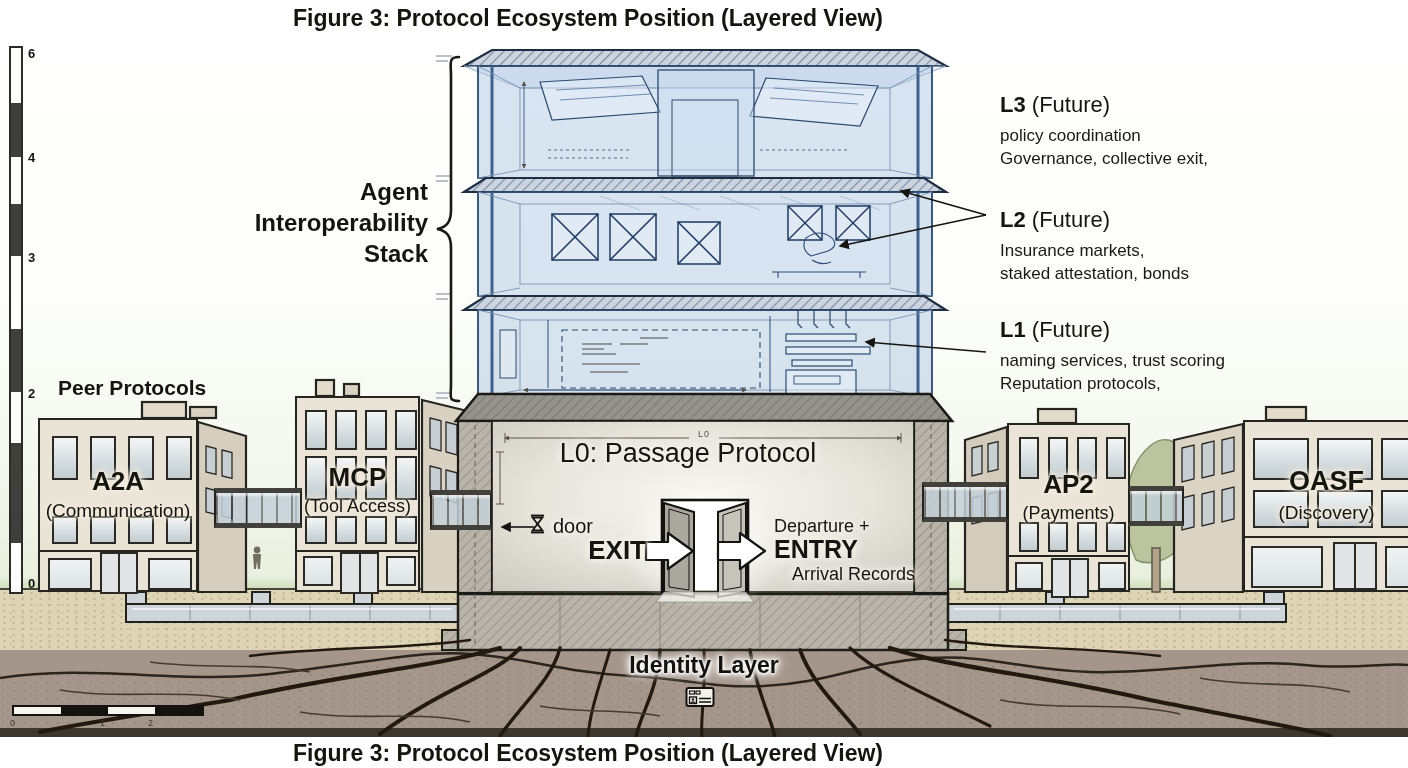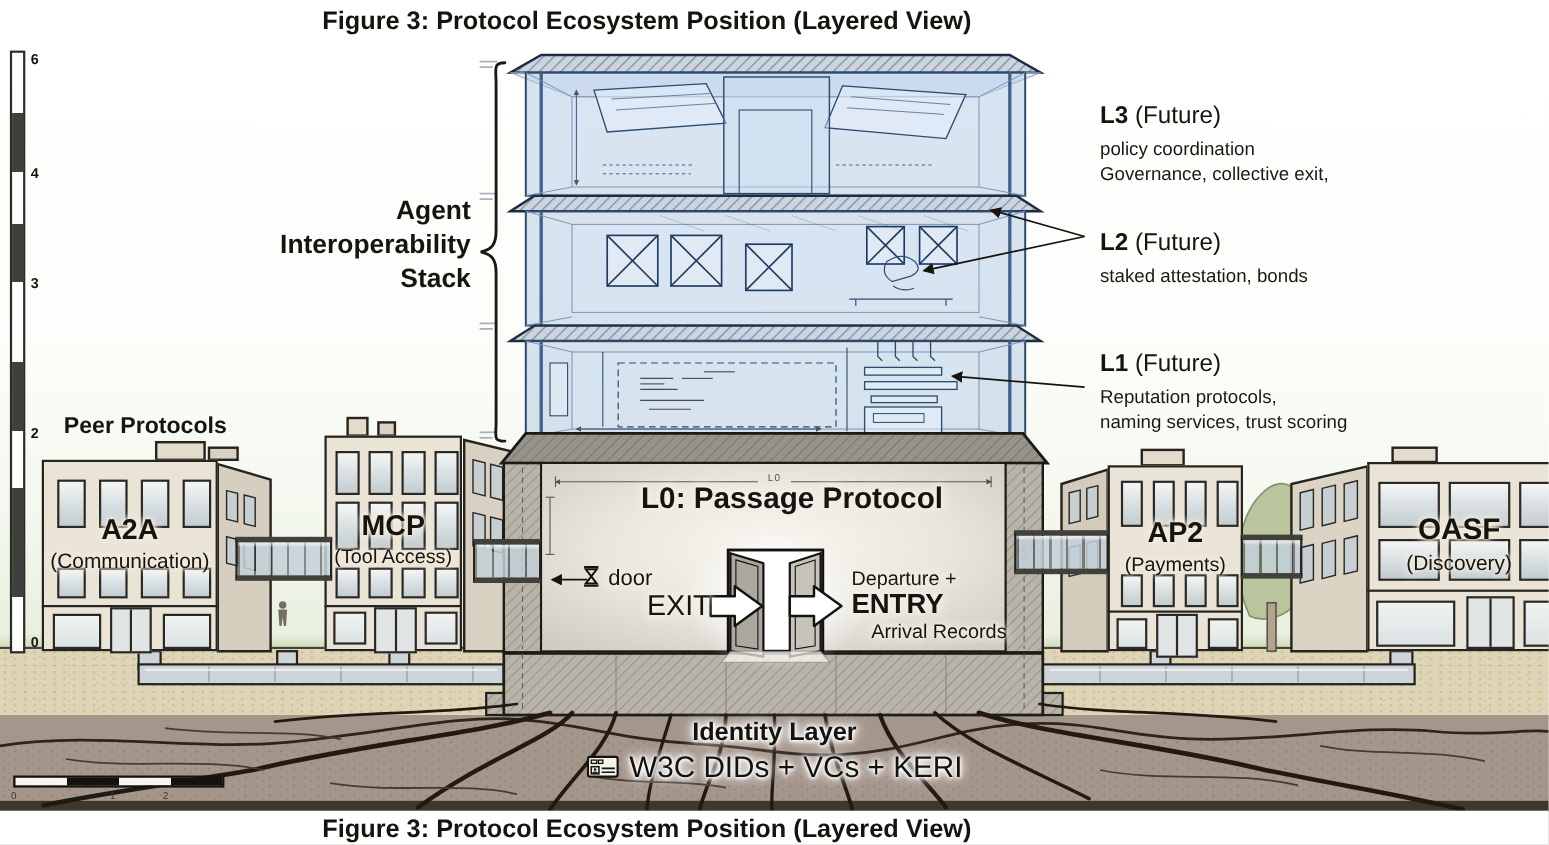--- a/index.html
+++ b/index.html
@@ -436,6 +436,7 @@
   </div>
   <div class="ann" style="top:195px">
     <div class="ann-title"><b>L2</b><span> (Future)</span></div>
+    <div class="ann-line">Insurance markets,</div>
     <div class="ann-line">staked attestation, bonds</div>
   </div>
   <div class="ann" style="top:305px">

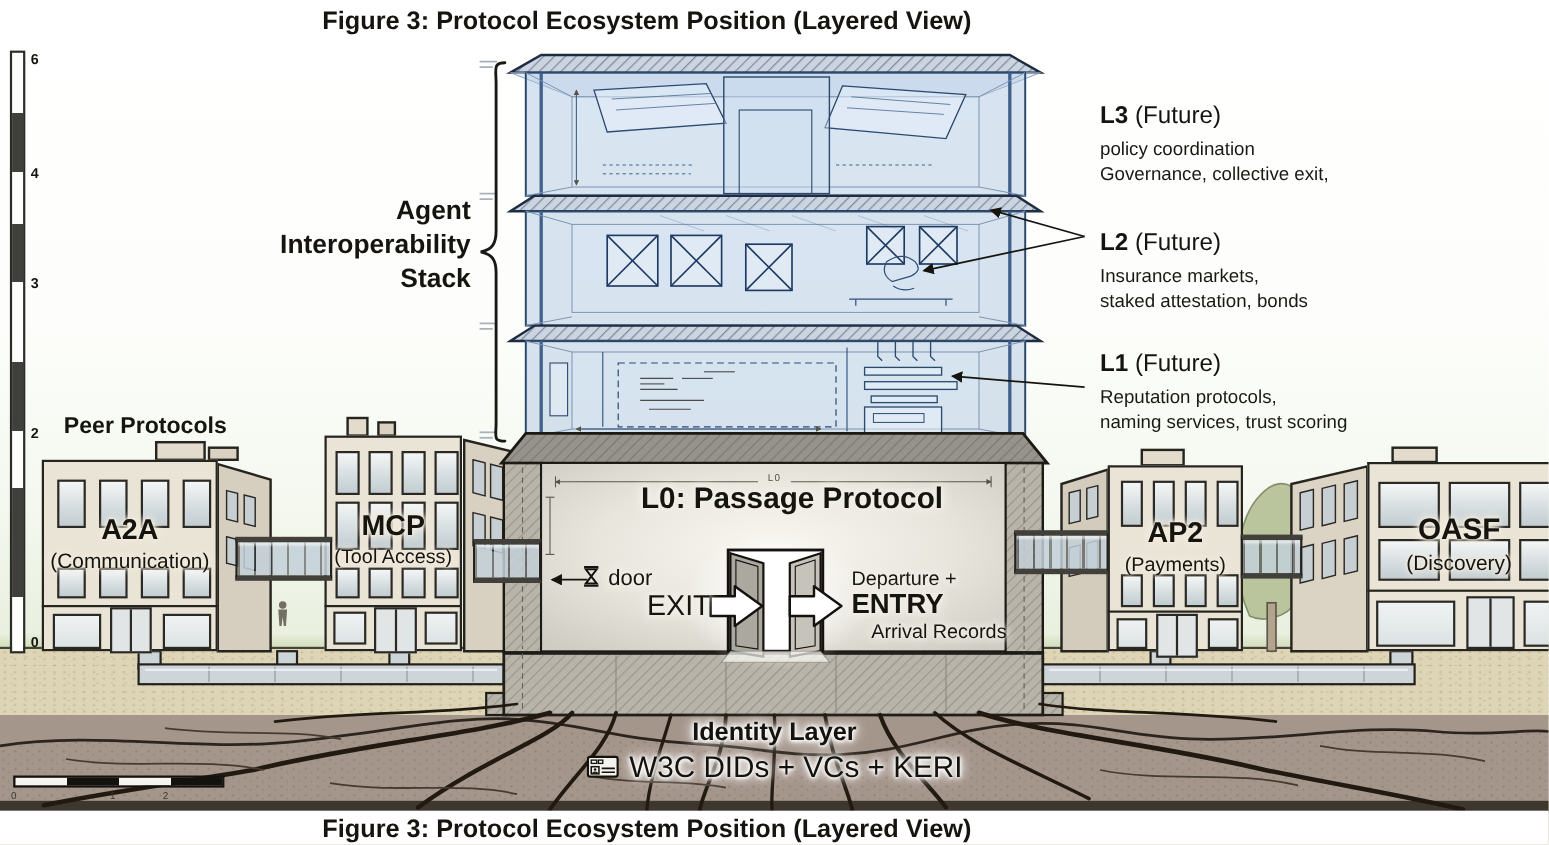--- a/index.html
+++ b/index.html
@@ -441,8 +441,8 @@
   </div>
   <div class="ann" style="top:305px">
     <div class="ann-title"><b>L1</b><span> (Future)</span></div>
+    <div class="ann-line">naming services, trust scoring</div>
     <div class="ann-line">Reputation protocols,</div>
-    <div class="ann-line">naming services, trust scoring</div>
   </div>
 
   <div class="bld" style="left:38px;top:418px;width:160px;height:174px">

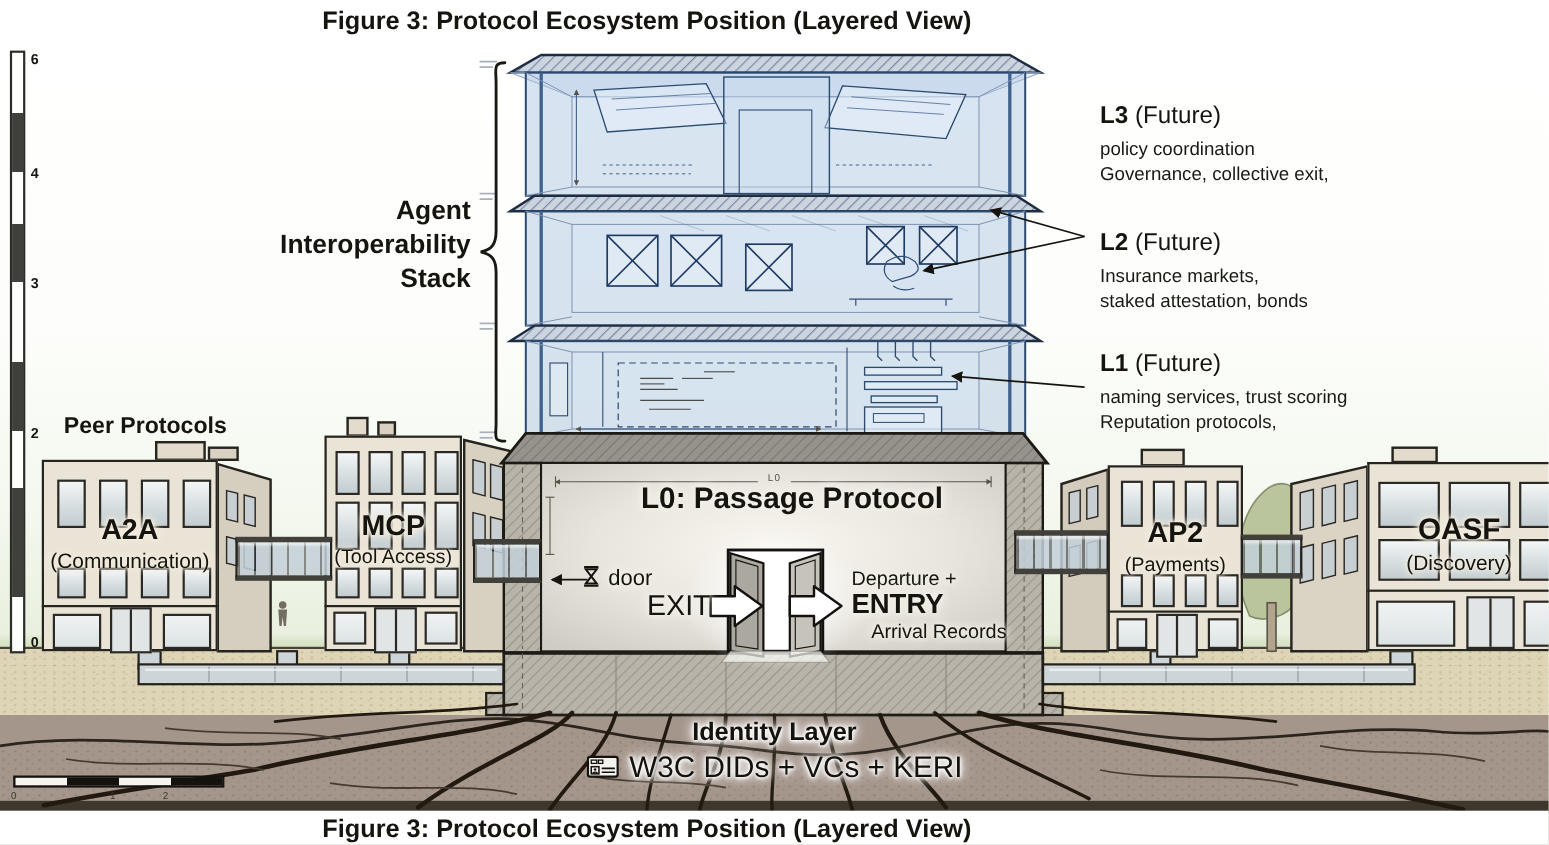--- a/index.html
+++ b/index.html
@@ -60,8 +60,8 @@
 
   
   .halo-g { text-shadow:0 0 4px #f2f0e8,0 0 7px #f2f0e8,0 0 10px #f2f0e8,0 0 12px #f2f0e8; }
-  .l0-title { position:absolute; left:508px; width:424px; top:438px; text-align:center;
-    font-size:27px; font-weight:bold; z-index:7; }
+  .l0-title { position:absolute; left:476px; width:424px; top:438px; text-align:center;
+    font-size:27px; font-weight:normal; z-index:7; }
   .l0-sub { position:absolute; left:492px; width:424px; top:471px; text-align:center; font-size:20px; z-index:7; }
   .l0-dim { position:absolute; left:690px; top:429px; width:28px; text-align:center; font-size:9px;
     color:#55524a; letter-spacing:1px; z-index:7; }

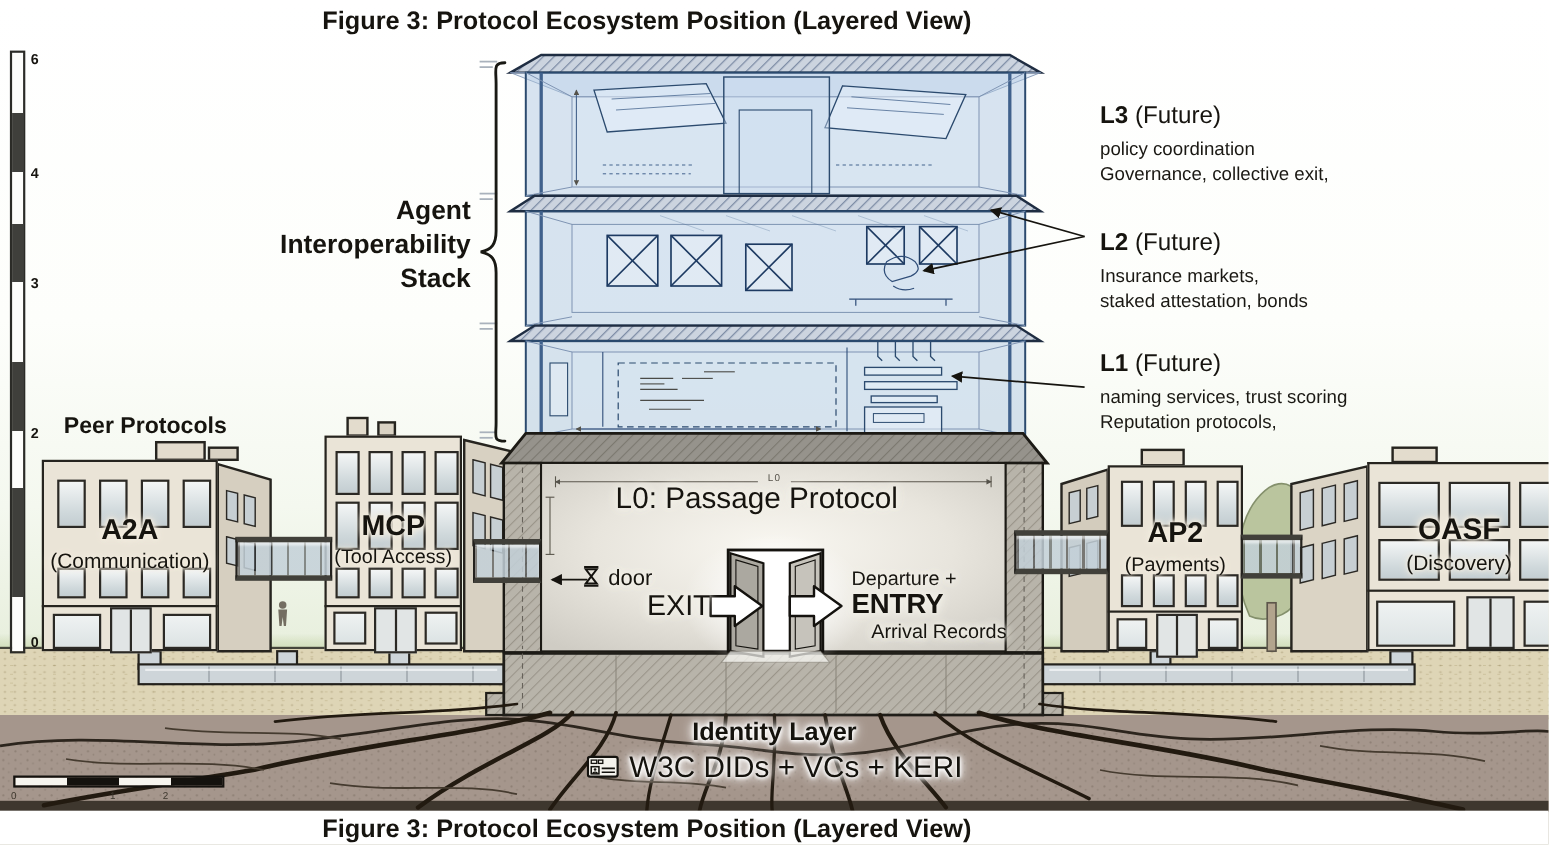--- a/index.html
+++ b/index.html
@@ -68,7 +68,7 @@
   .door-label { position:absolute; left:553px; top:515px; font-size:20px; z-index:7; }
   .hourglass { position:absolute; left:529px; top:513px; z-index:7; }
   .exit { position:absolute; left:540px; top:535px; width:106px; text-align:right;
-    font-size:26px; font-weight:normal; z-index:7; }
+    font-size:26px; font-weight:bold; z-index:7; }
   .entry1 { position:absolute; left:774px; top:516px; font-size:18px; z-index:7; }
   .entry  { position:absolute; left:774px; top:535px; font-size:25px; font-weight:bold; z-index:7; }
   .entry2 { position:absolute; left:774px; top:564px; font-size:18px; z-index:7;margin-left:18px; }

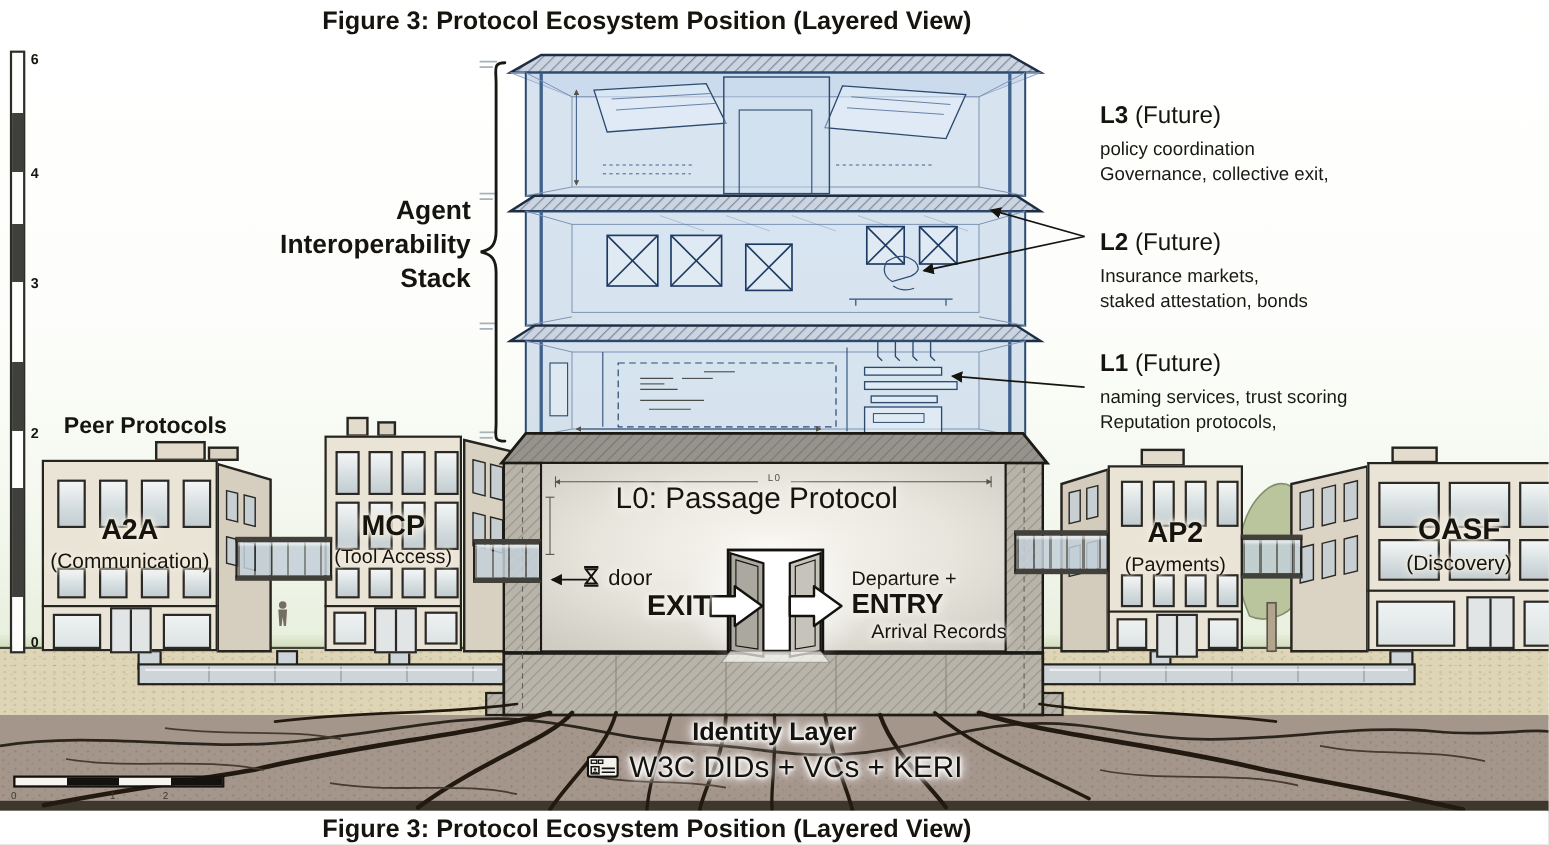--- a/index.html
+++ b/index.html
@@ -553,7 +553,7 @@
         <line x1="14" y1="17" x2="26" y2="17" stroke="#14120e" stroke-width="1.5"></line>
       </g>
         </svg>
-    </span><span>W3C DIDs + VCs + KERI</span>
+    </span>
   </div>
 
   <div class="scalebar"></div>

